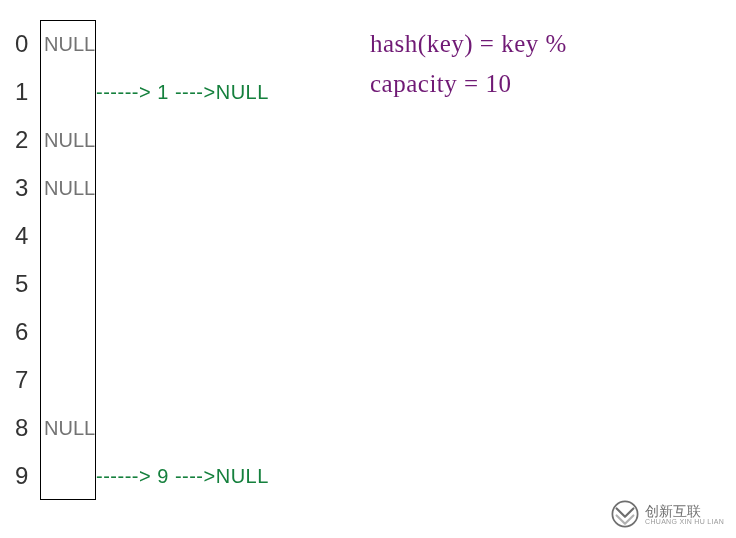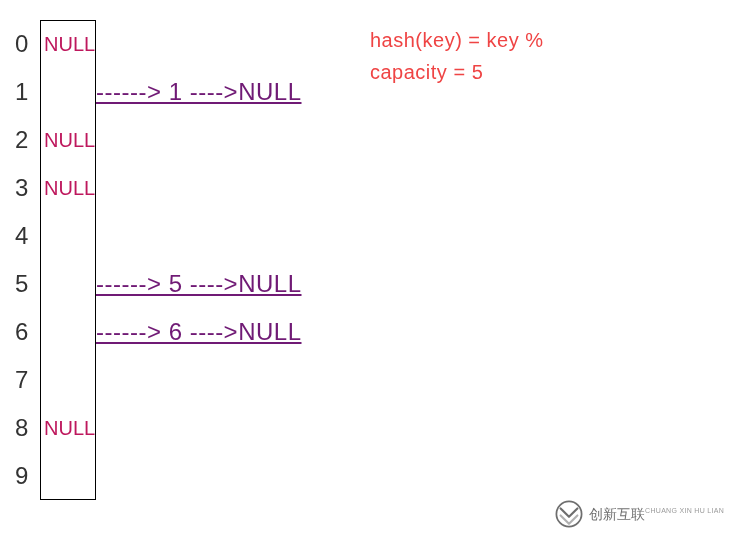--- a/index.html
+++ b/index.html
@@ -38,7 +38,7 @@
       align-items: center;
       padding-left: 4px;
       font-size: 20px;
-      color: #be185d;
+      color: #737373;
       font-family: Arial, sans-serif;
     }
     .chain {

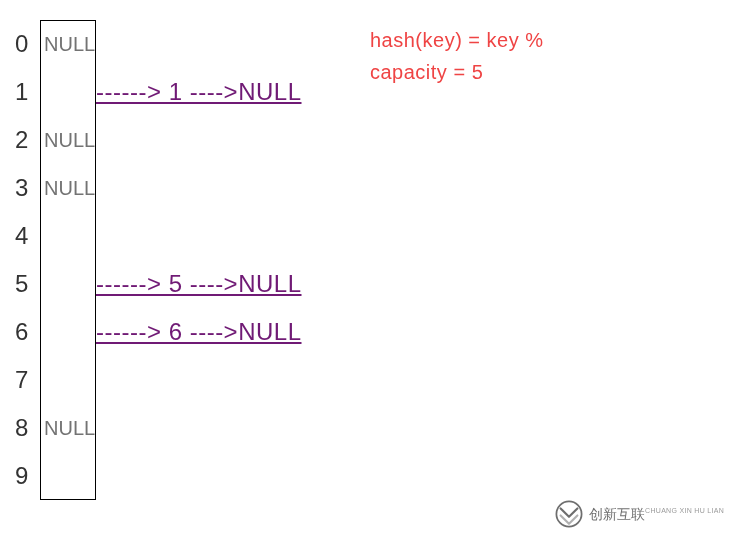--- a/index.html
+++ b/index.html
@@ -61,9 +61,9 @@
       position: absolute;
       left: 370px;
       top: 24px;
-      font-family: Liberation Sans, sans-serif;
-      font-size: 20px;
-      color: #ef4444;
+      font-family: Liberation Serif, serif;
+      font-size: 25px;
+      color: #701a75;
       line-height: 1.6;
       letter-spacing: 0.5px;
     }

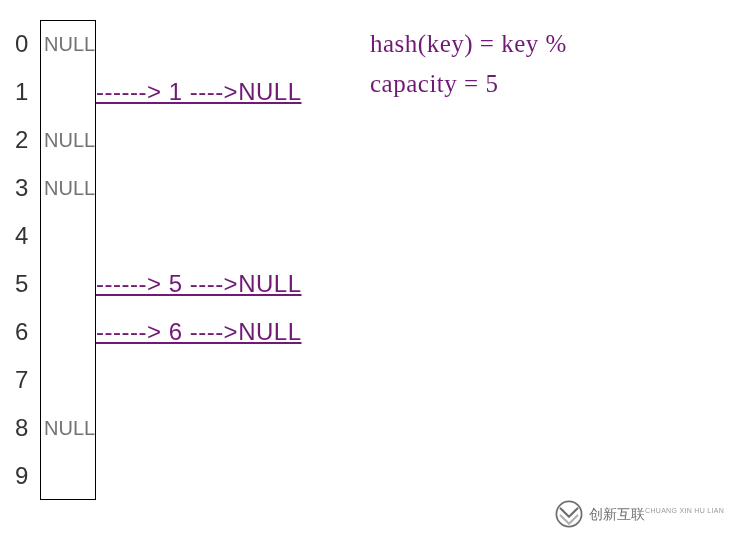--- a/index.html
+++ b/index.html
@@ -42,11 +42,10 @@
       font-family: Arial, sans-serif;
     }
     .chain {
-      font-size: 24px;
-      color: #701a75;
+      font-size: 20px;
+      color: #15803d;
       font-family: Arial, sans-serif;
       letter-spacing: 0.5px;
-      text-decoration: underline;
     }
     .bucket-border {
       position: absolute;

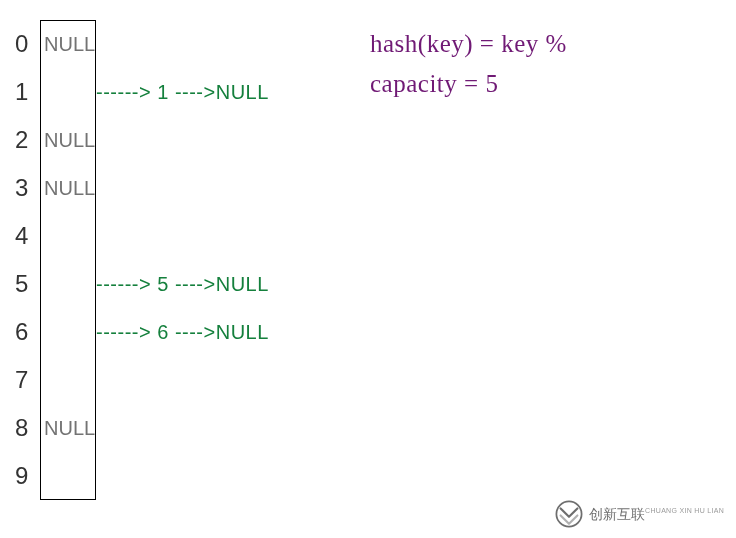--- a/index.html
+++ b/index.html
@@ -154,7 +154,7 @@
 
 <div class="formula">
   <div>hash(key) = key %</div>
-  <div>capacity = 5</div>
+  <div>capacity = 10</div>
 </div>
 
 <div class="watermark">

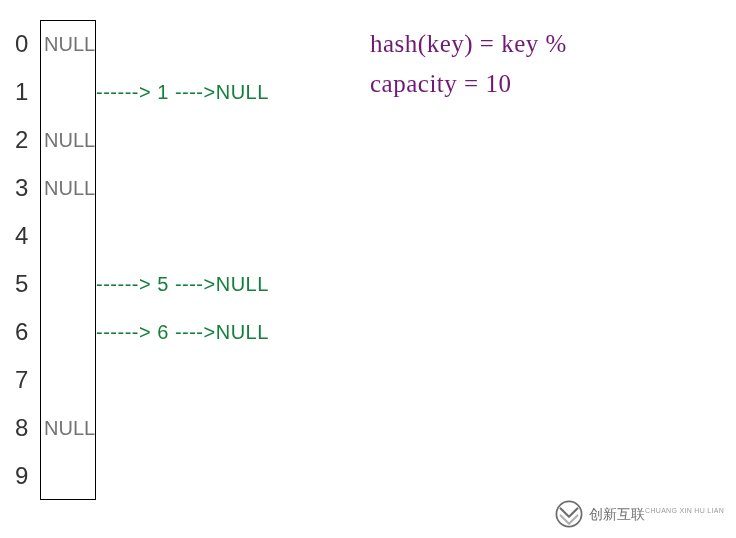--- a/index.html
+++ b/index.html
@@ -128,7 +128,6 @@
   <div class="row">
     <span class="index">5</span>
     <span class="bucket"></span>
-    <span class="chain">------&gt; 5 ----&gt;NULL</span>
   </div>
   <div class="row">
     <span class="index">6</span>

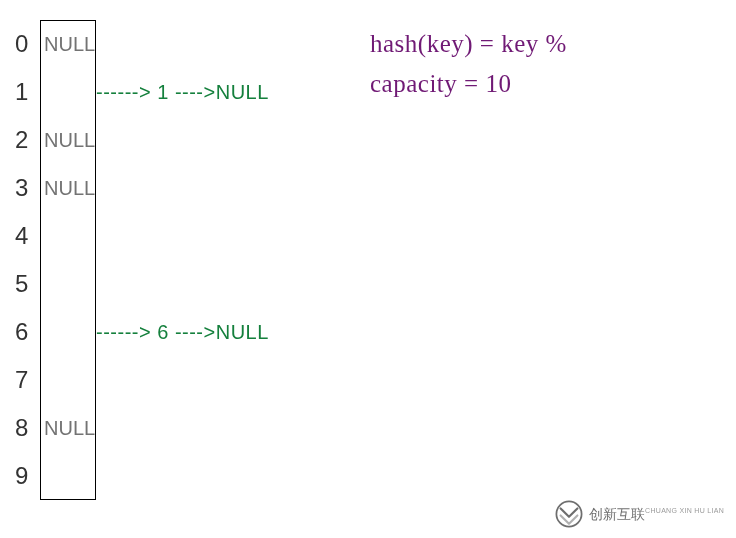--- a/index.html
+++ b/index.html
@@ -132,7 +132,6 @@
   <div class="row">
     <span class="index">6</span>
     <span class="bucket"></span>
-    <span class="chain">------&gt; 6 ----&gt;NULL</span>
   </div>
   <div class="row">
     <span class="index">7</span>

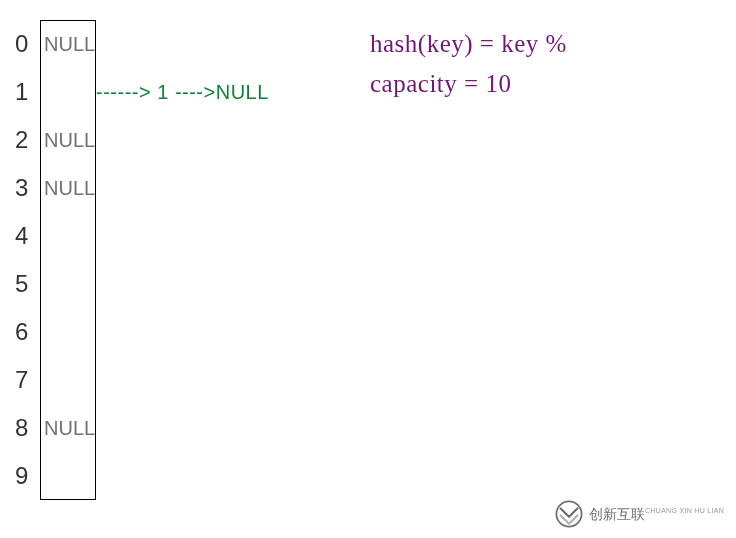--- a/index.html
+++ b/index.html
@@ -145,6 +145,7 @@
   <div class="row">
     <span class="index">9</span>
     <span class="bucket"></span>
+    <span class="chain">------&gt; 9 ----&gt;NULL</span>
   </div>
 </div>
 

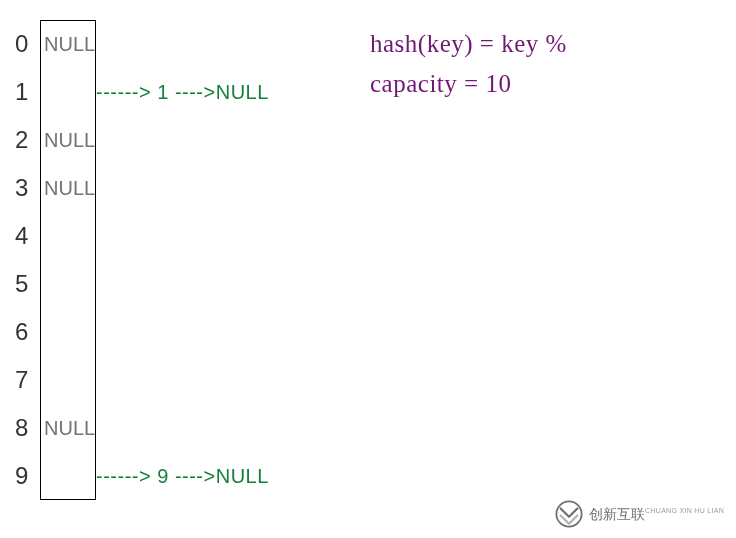--- a/index.html
+++ b/index.html
@@ -81,7 +81,7 @@
     }
     .wm-text {
       display: flex;
-      flex-direction: row;
+      flex-direction: column;
       line-height: 1;
     }
     .wm-cn {

